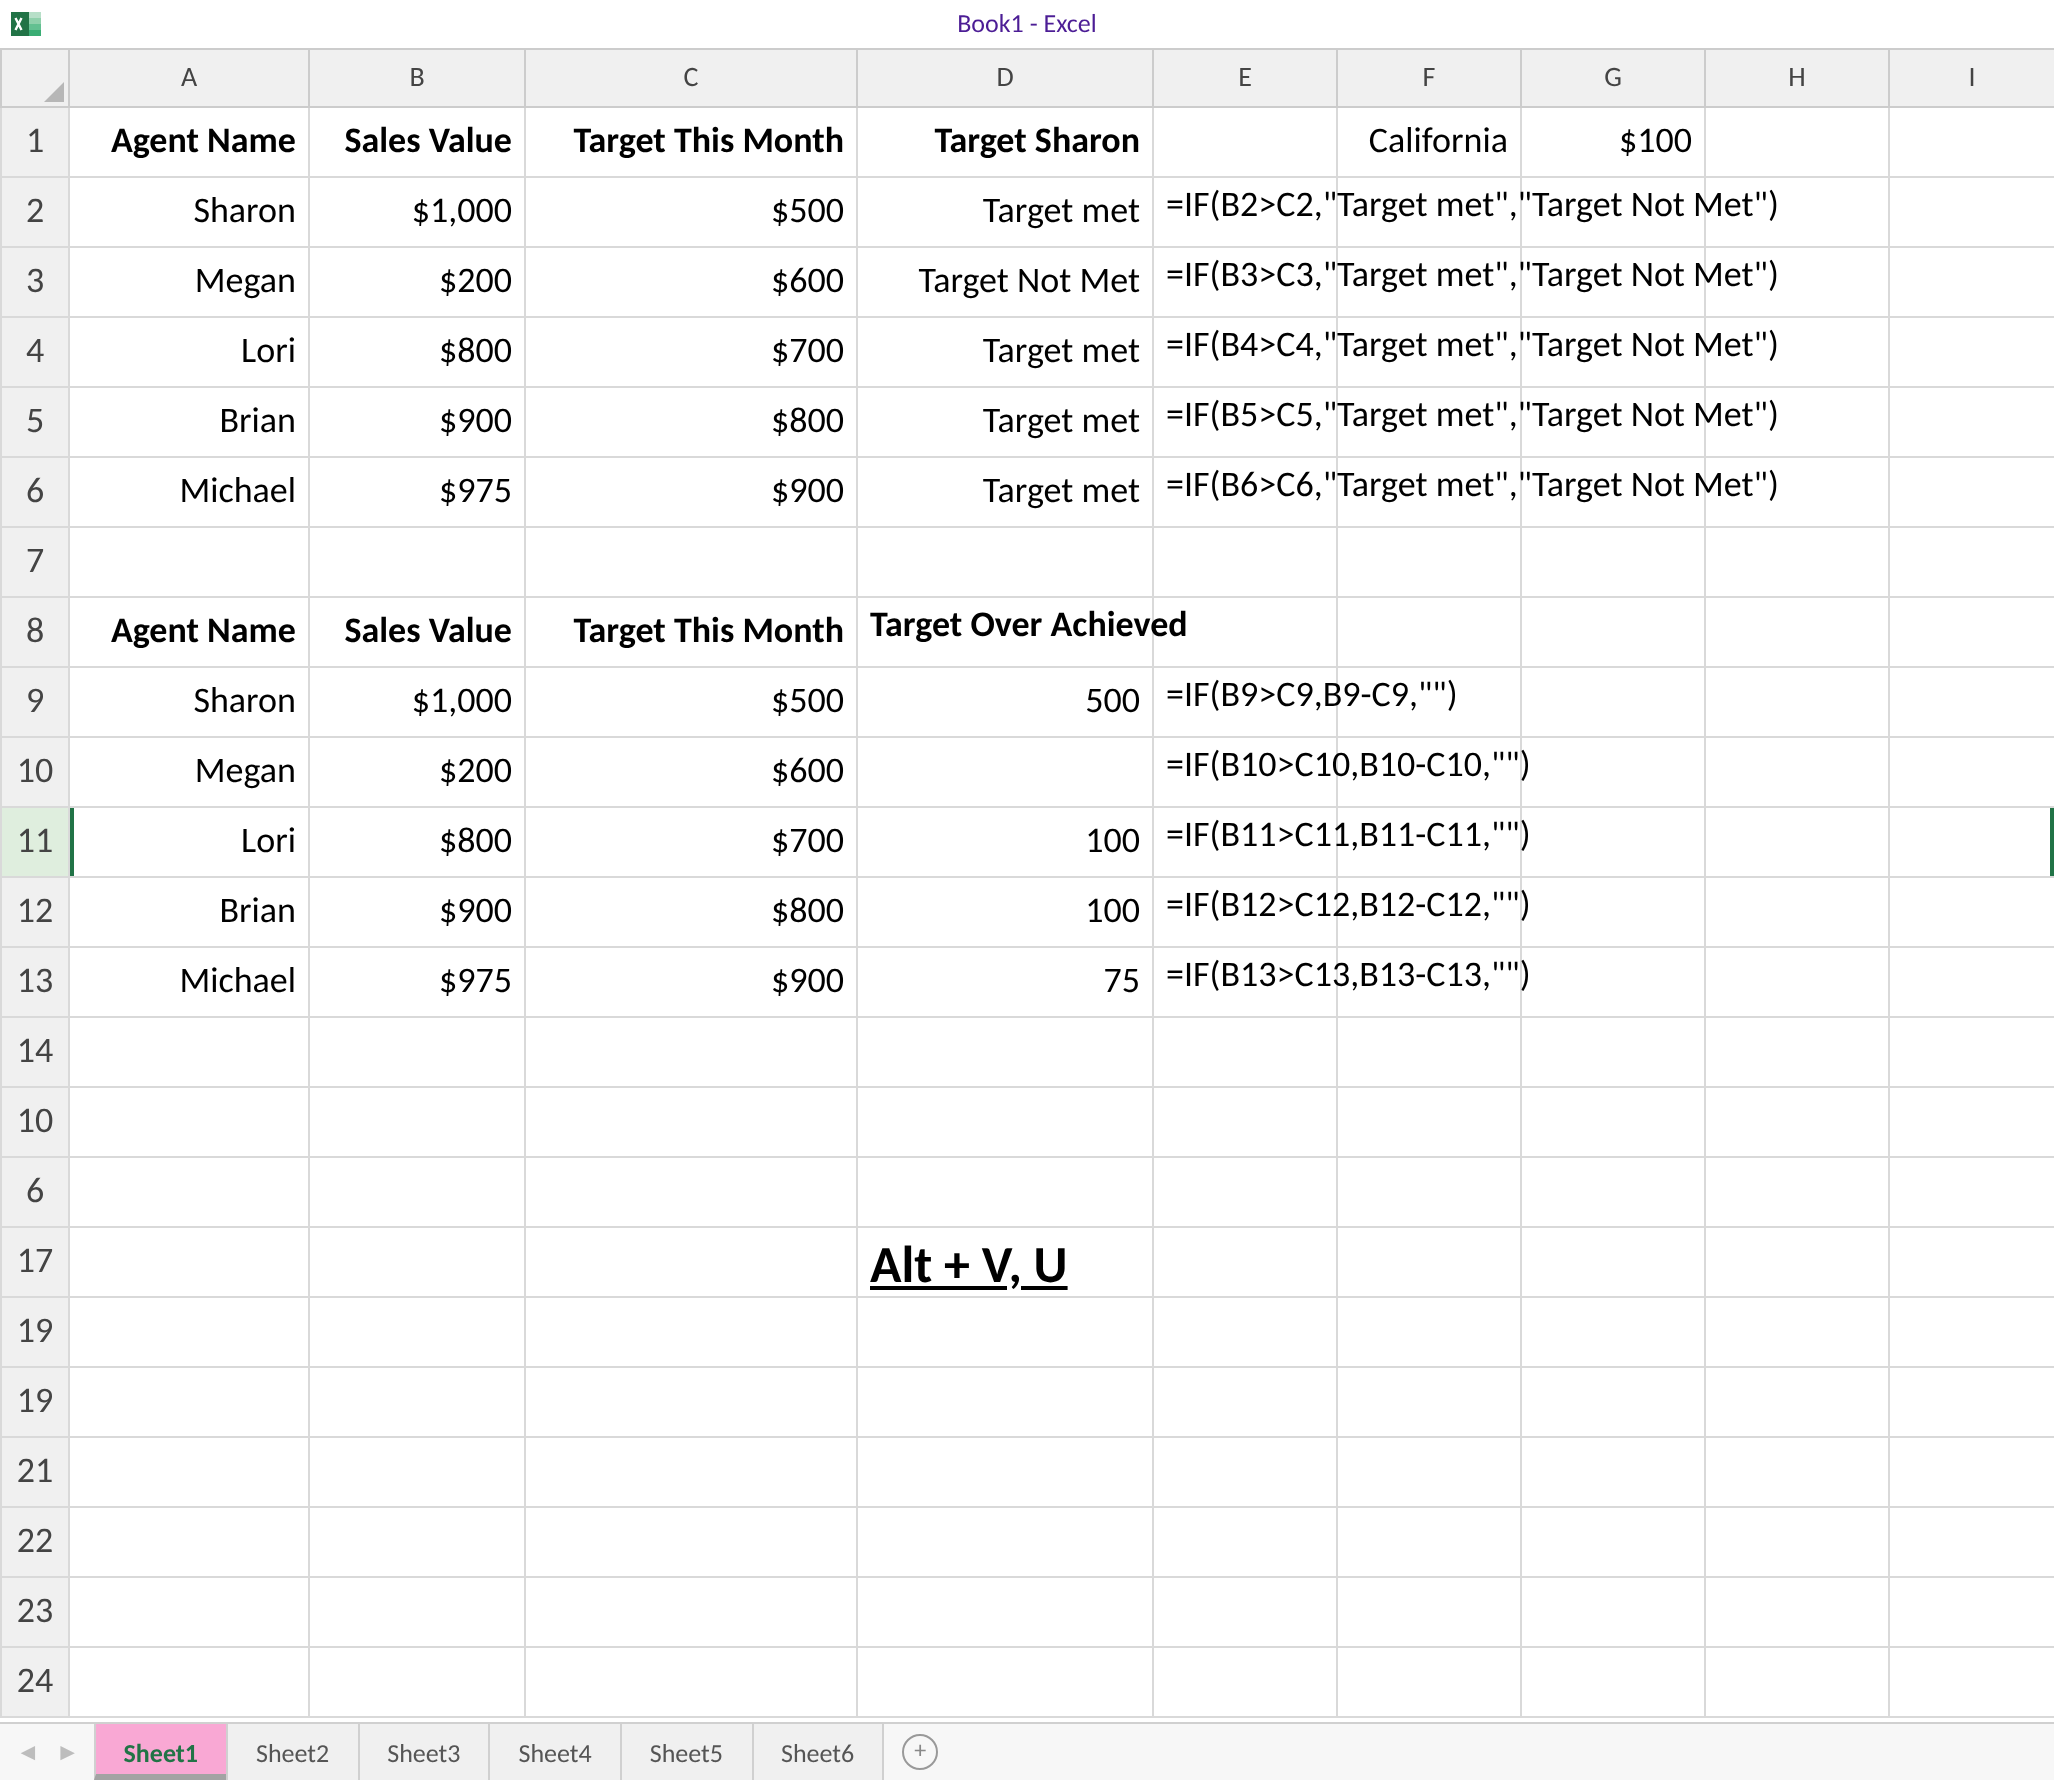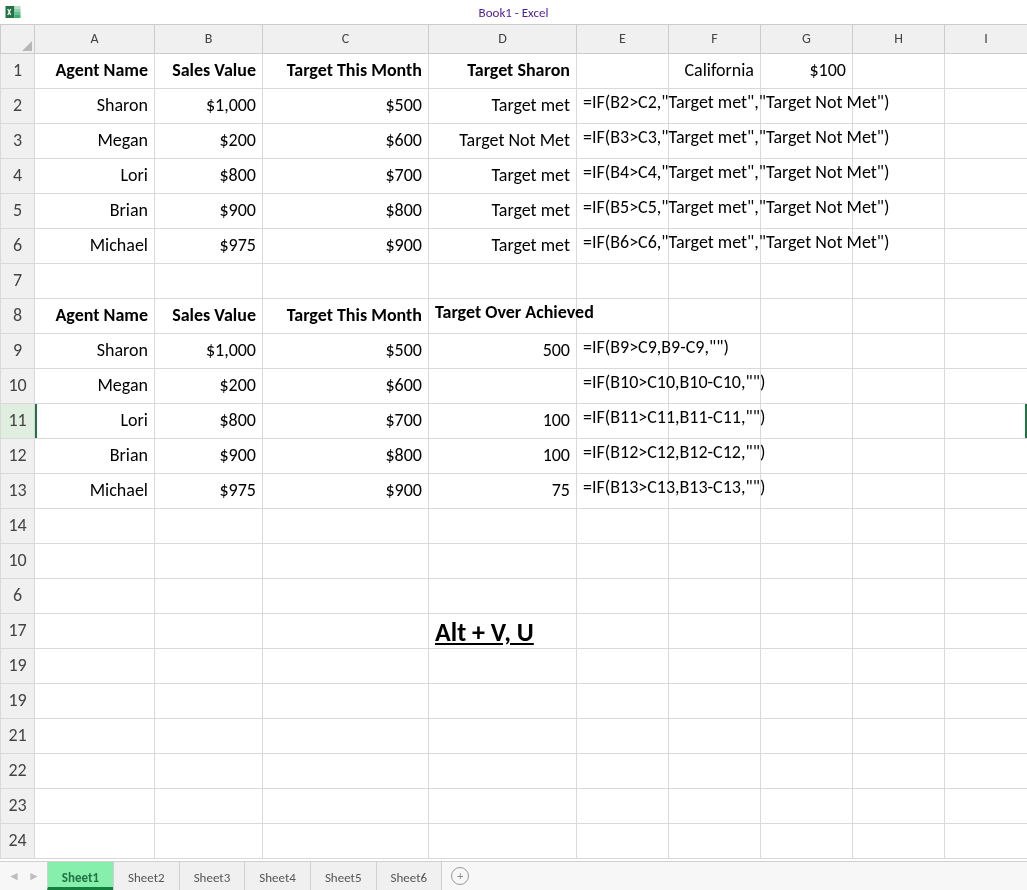--- a/index.html
+++ b/index.html
@@ -167,10 +167,10 @@
     align-items: center;
   }
   .tab.active {
-    background: #86efac;
+    background: #f9a8d4;
     color: #217346;
     font-weight: 600;
-    border-bottom: 3px solid #15803d;
+    border-bottom: 3px solid #a3a3a3;
     padding-bottom: 0px;
   }
   .add-tab {

